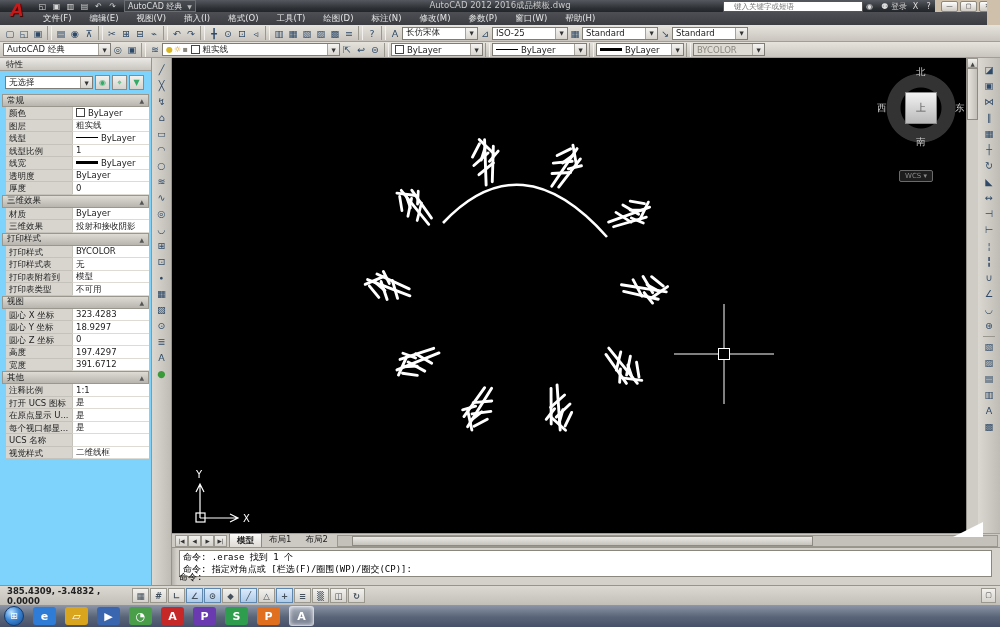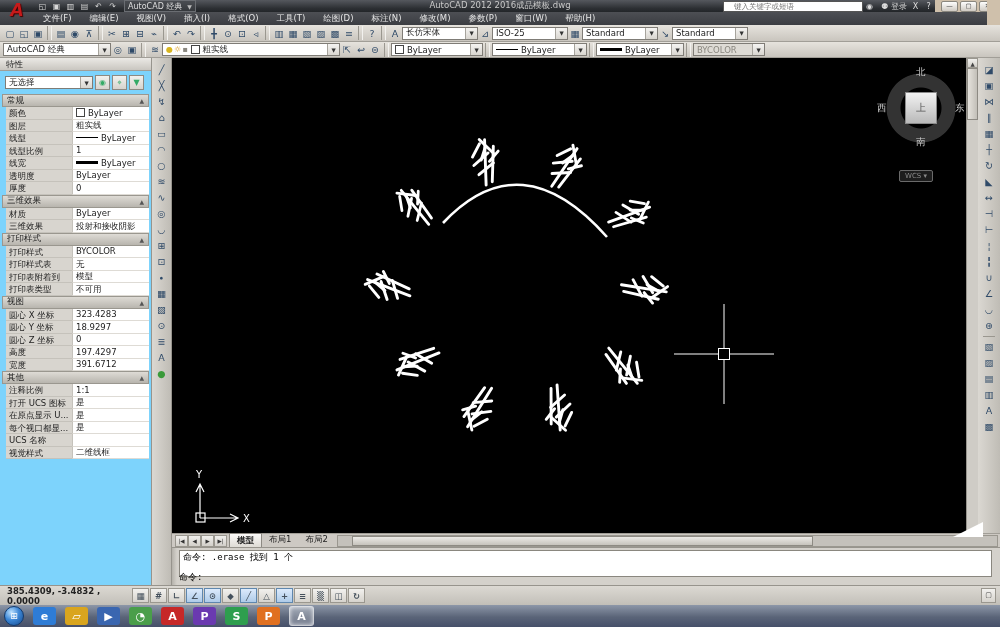--- a/index.html
+++ b/index.html
@@ -562,6 +562,7 @@
     <div id="cmd-grip"></div>
     <div id="cmd-hist">
         <div class="cmd-line">命令: .erase 找到 1 个</div>
+        <div class="cmd-line">命令: 指定对角点或 [栏选(F)/圈围(WP)/圈交(CP)]:</div>
       </div>
     <div id="cmd-prompt">命令:</div>
   </div>

